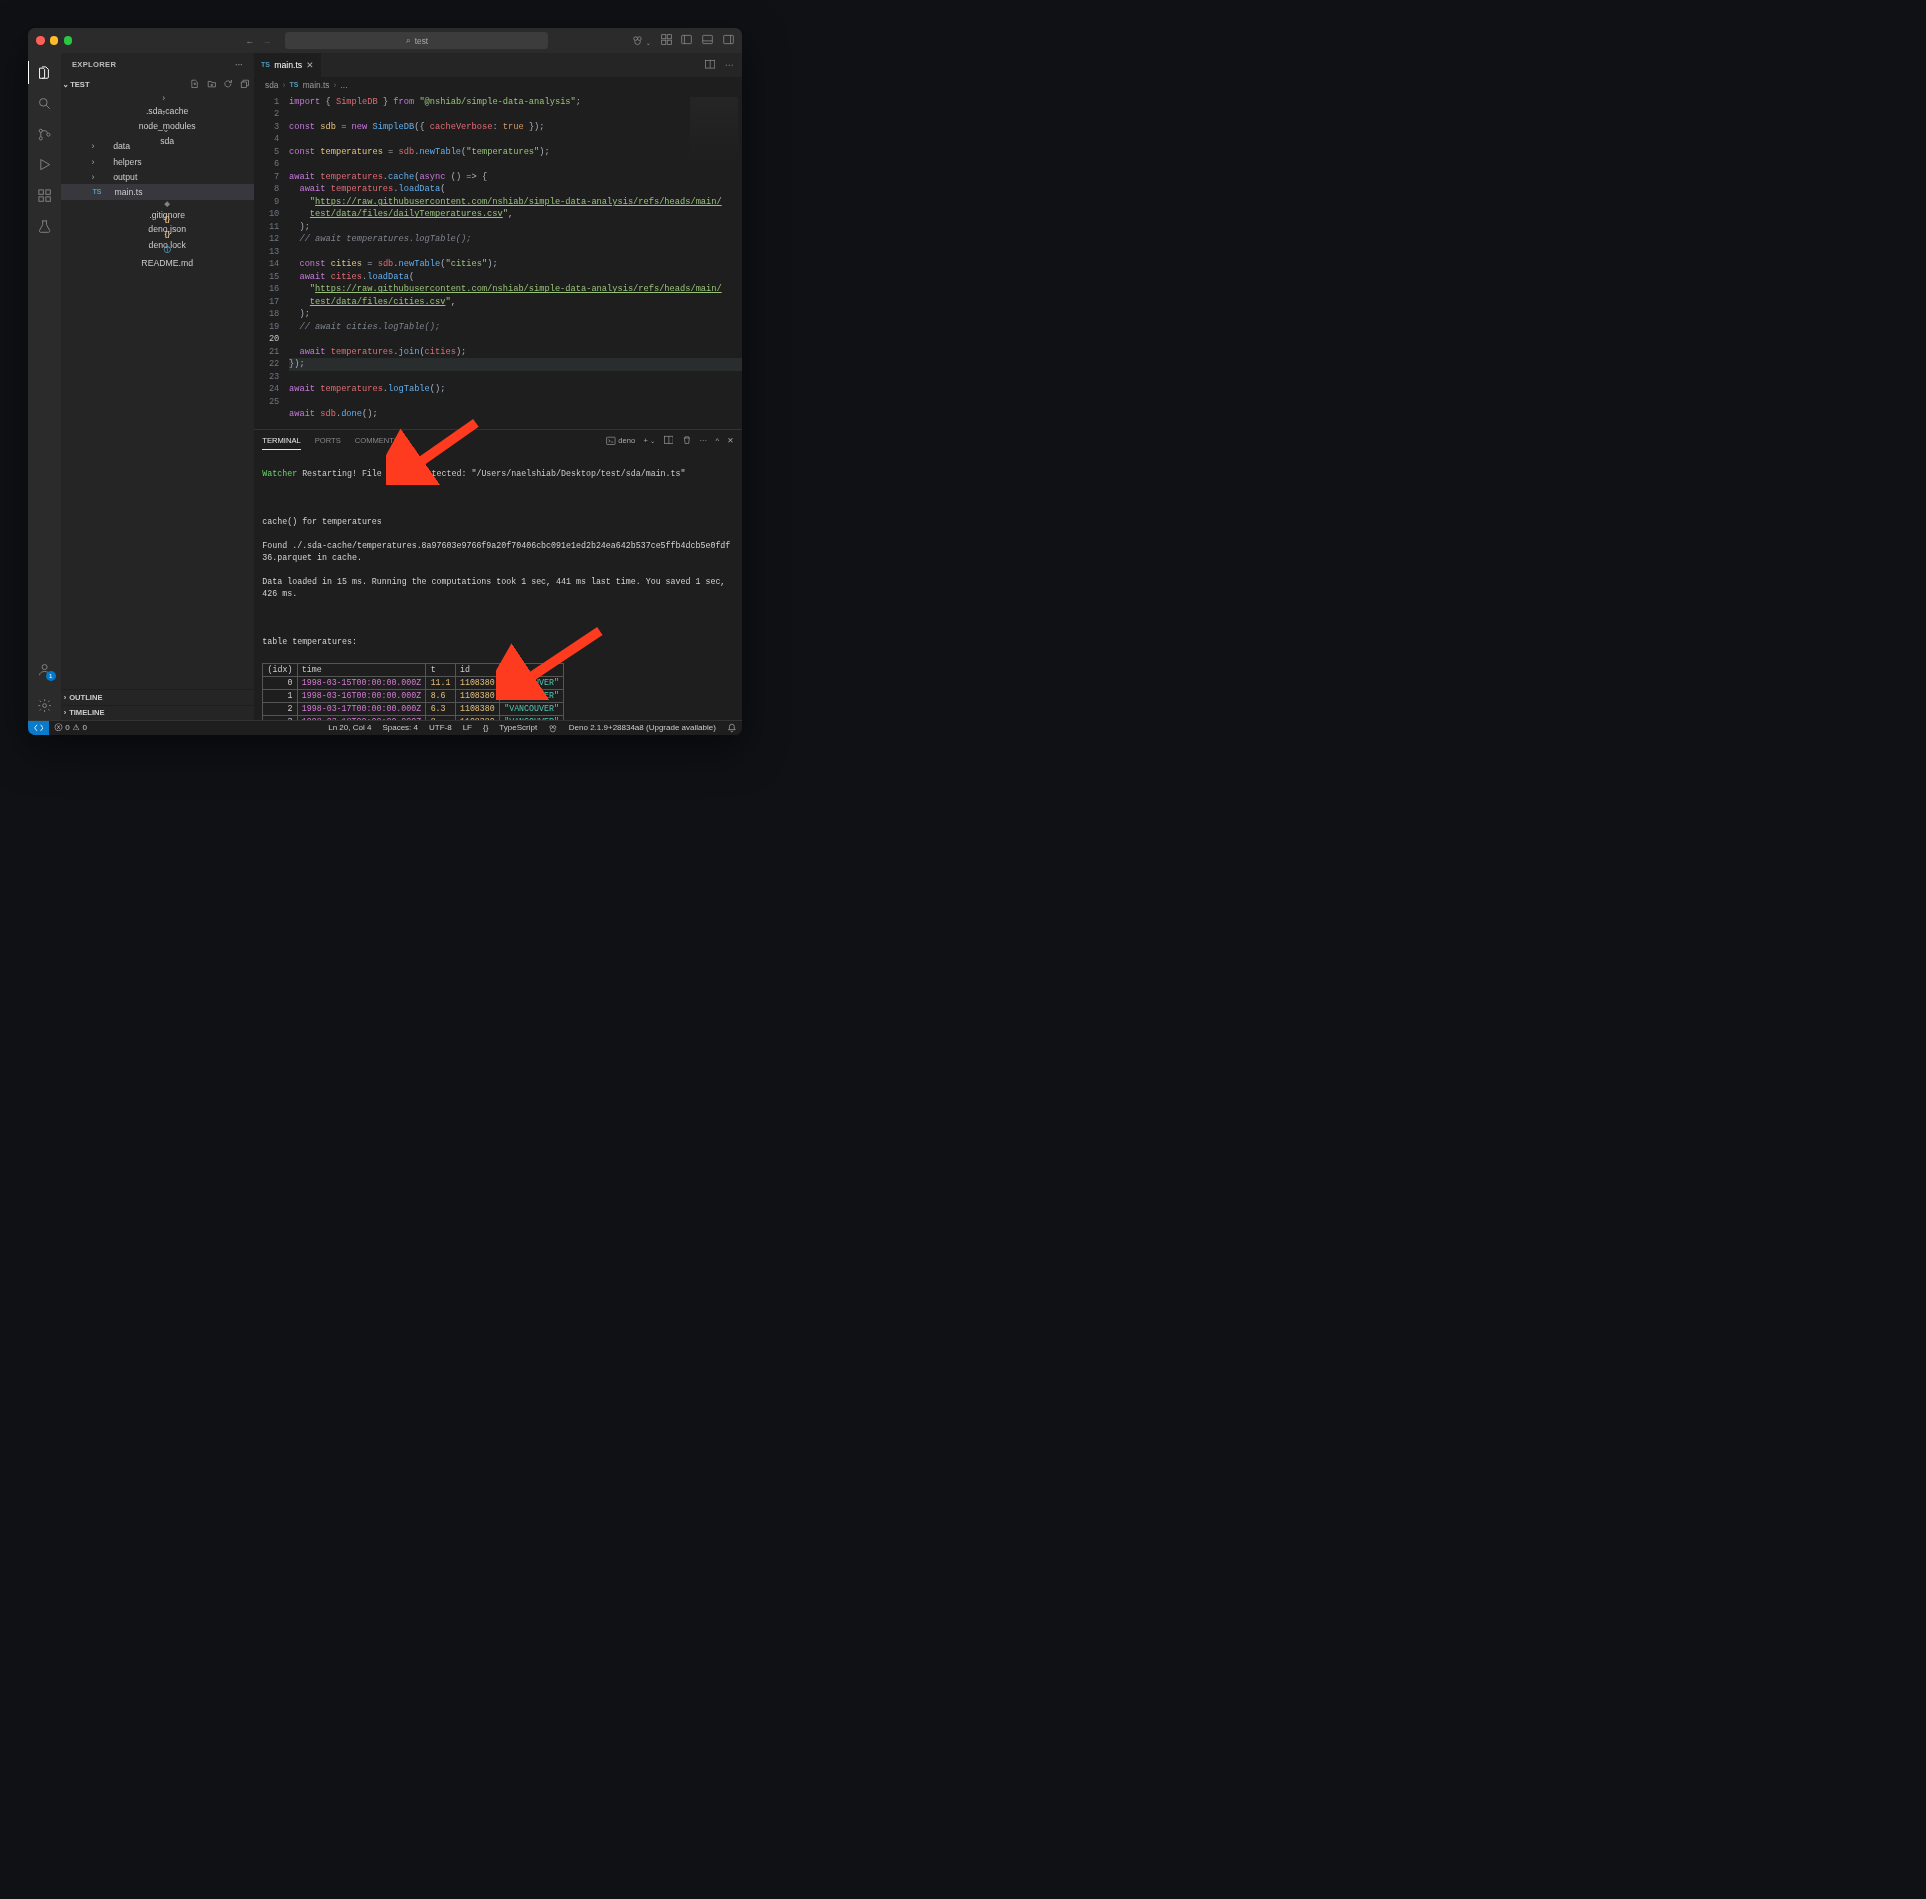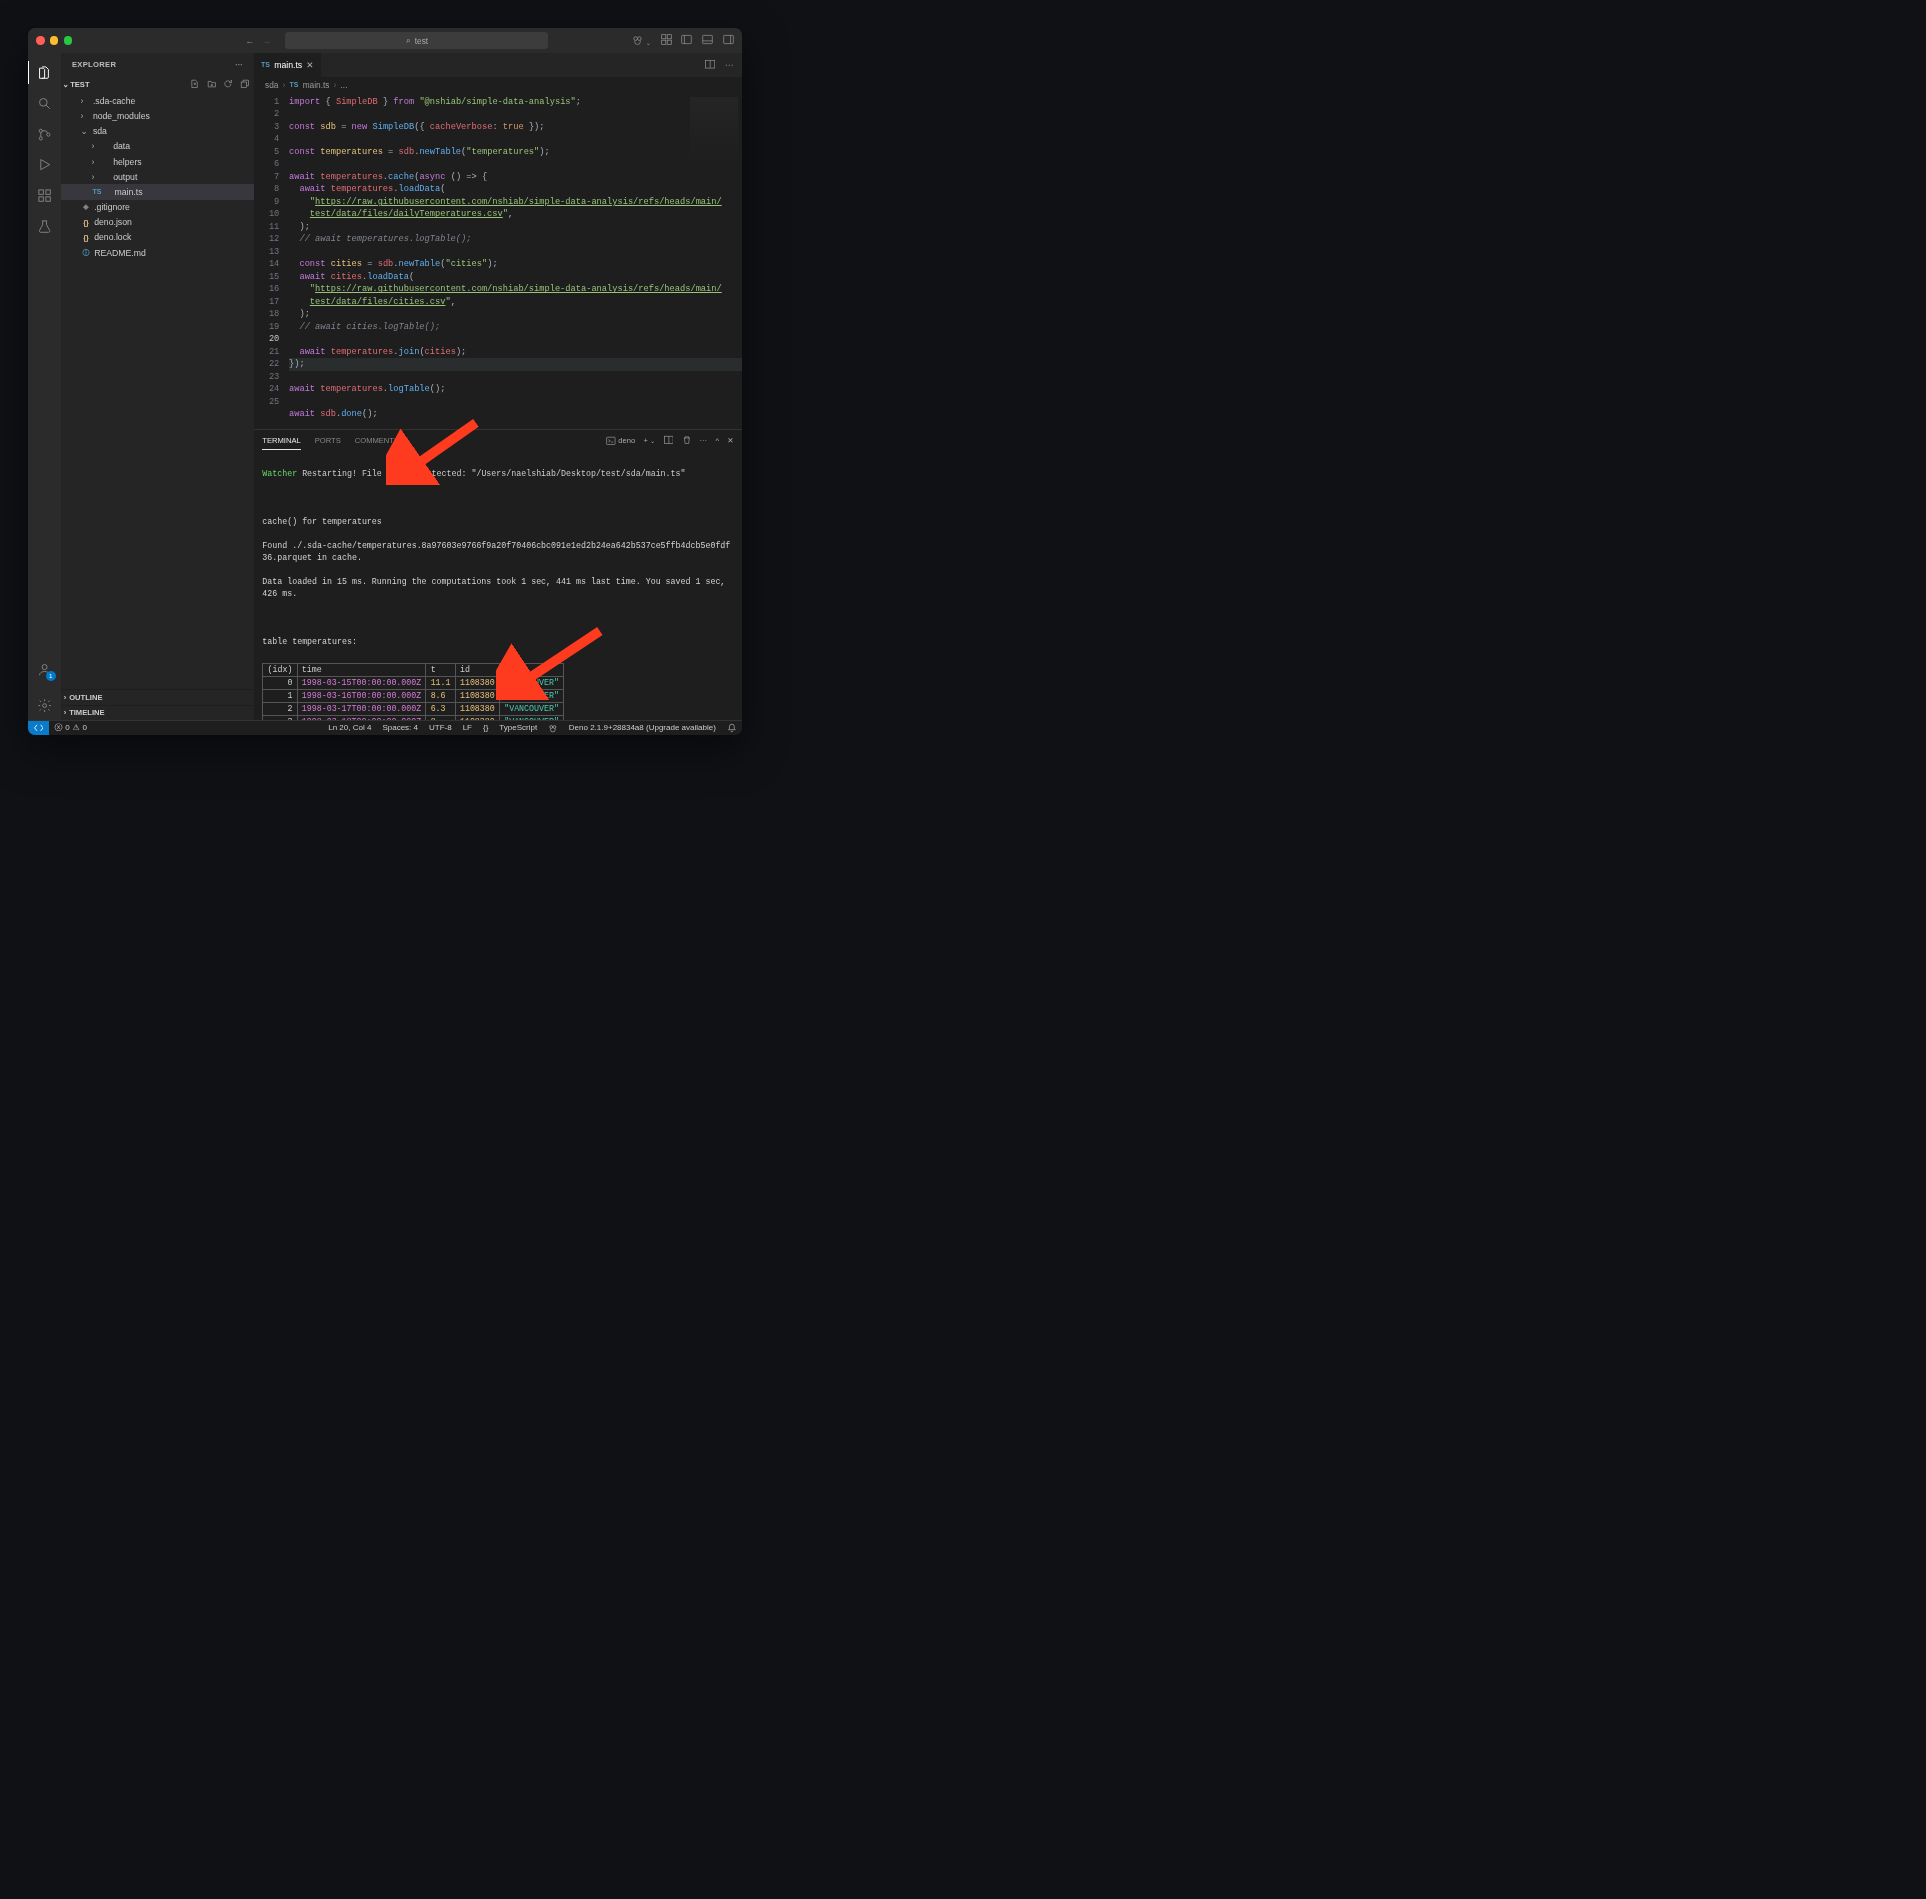--- a/index.html
+++ b/index.html
@@ -143,7 +143,7 @@
     white-space: nowrap;
     gap: 2.8px;
   }
-  .tree-item.d1 { padding-left: 19.4px; }
+  .tree-item.d1 { padding-left: 19.4px; flex-direction: column; }
   .tree-item.d2 { padding-left: 30.5px; gap: 12px; }
   .tree-item.selected { background: #37373d; }
   .tree-item .chev { width: 9.7px; color: #aaa; display:inline-flex; }

